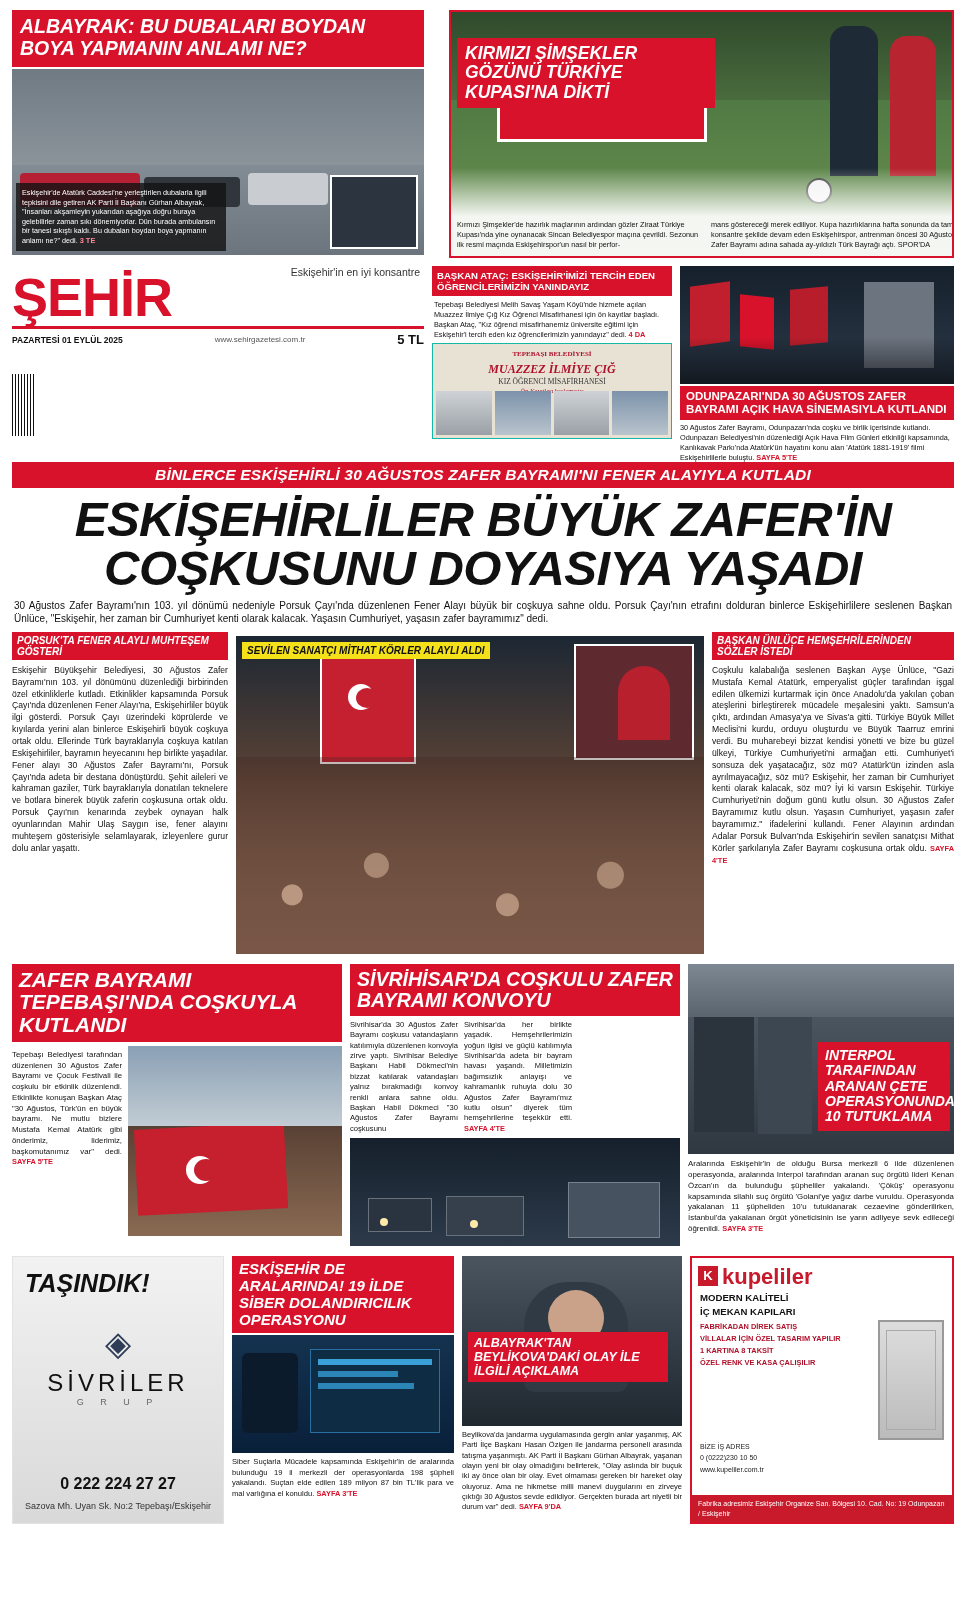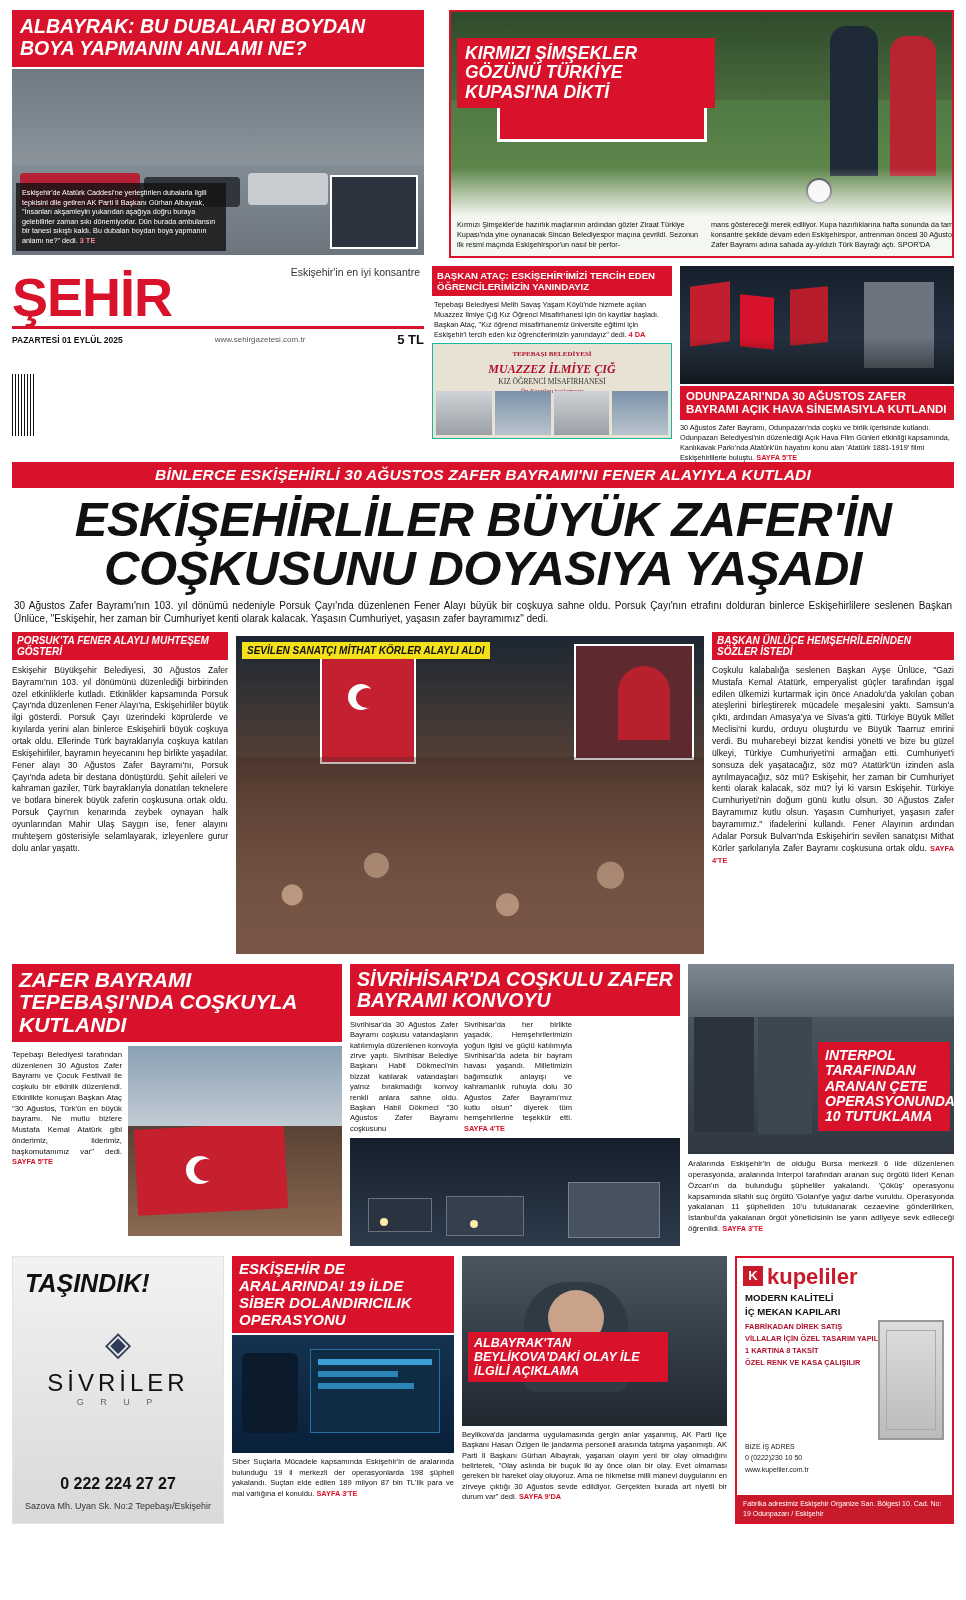--- a/index.html
+++ b/index.html
@@ -128,7 +128,7 @@
   .ad2 .img { height:118px; margin-top:2px; }
   .ad2 .txt { font-size:7.6px; line-height:1.38; text-align:justify; padding-top:4px; }
 
-  .ad3 { width: 265px; position:relative; }
+  .ad3 { width: 220px; position:relative; }
   .ad3 .img { height:170px; position:relative;}
   .ad3 .t { position:absolute; left:6px; bottom:44px; background:#d8122b; color:#fff; font-weight:bold;
             font-style:italic; font-size:12.5px; line-height:1.12; padding:4px 6px; width:200px; z-index:3;}

